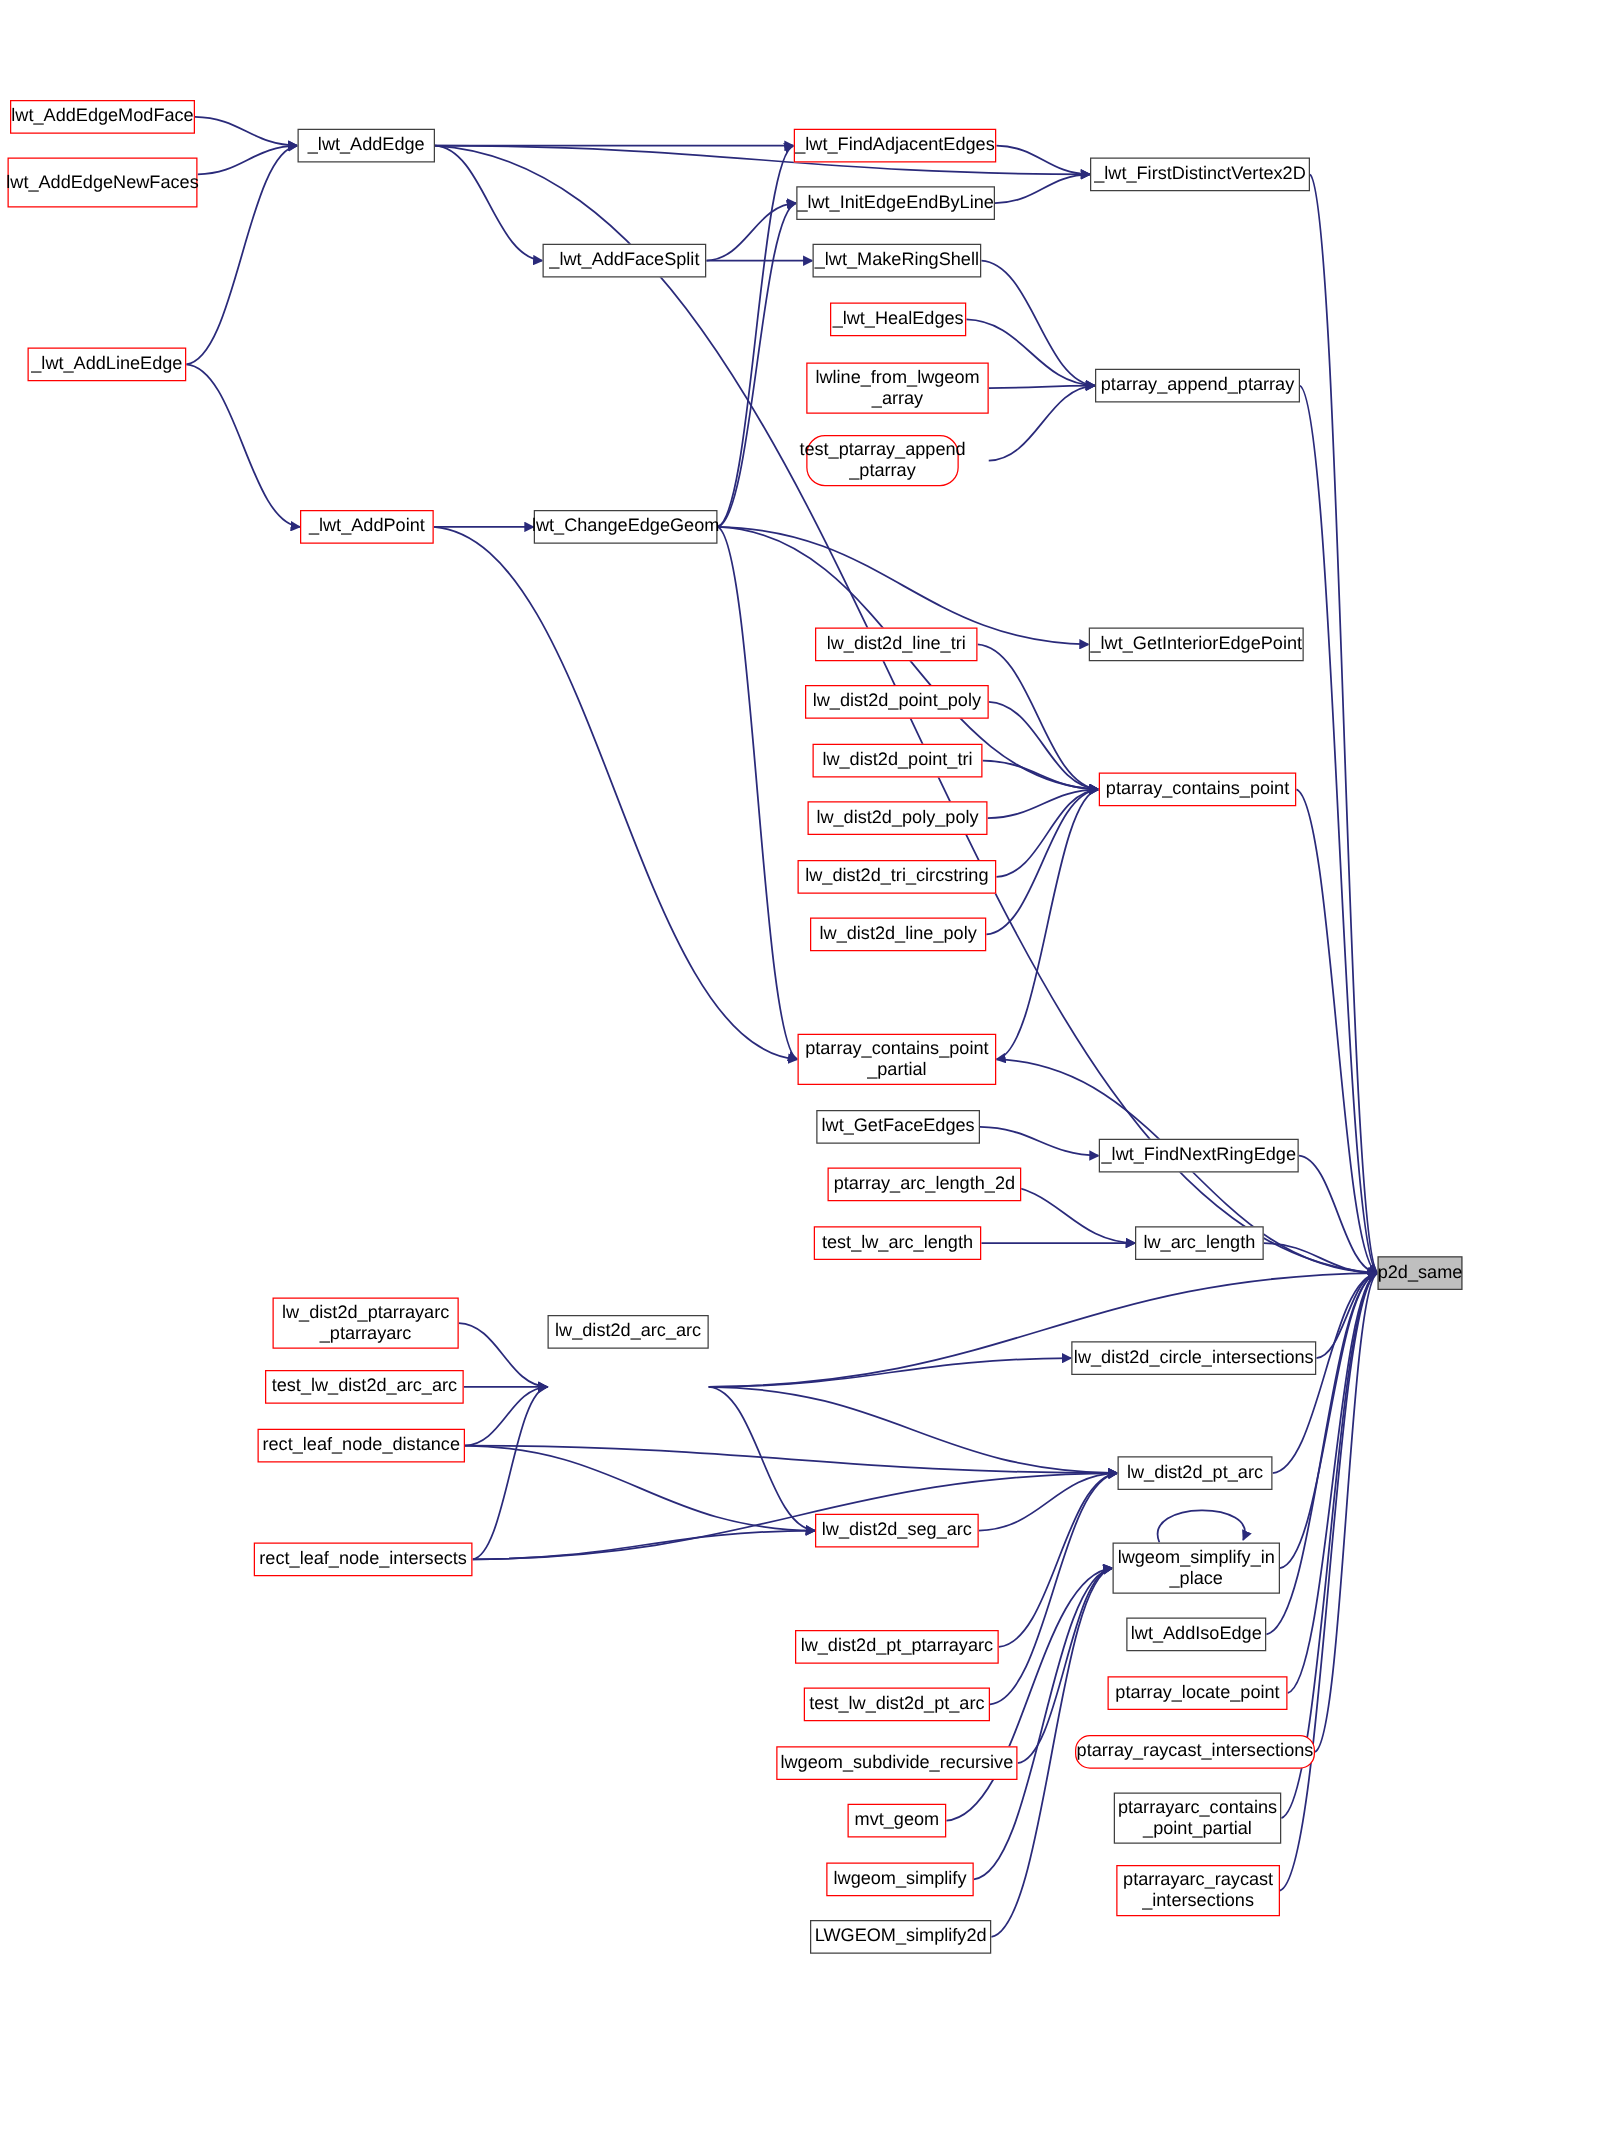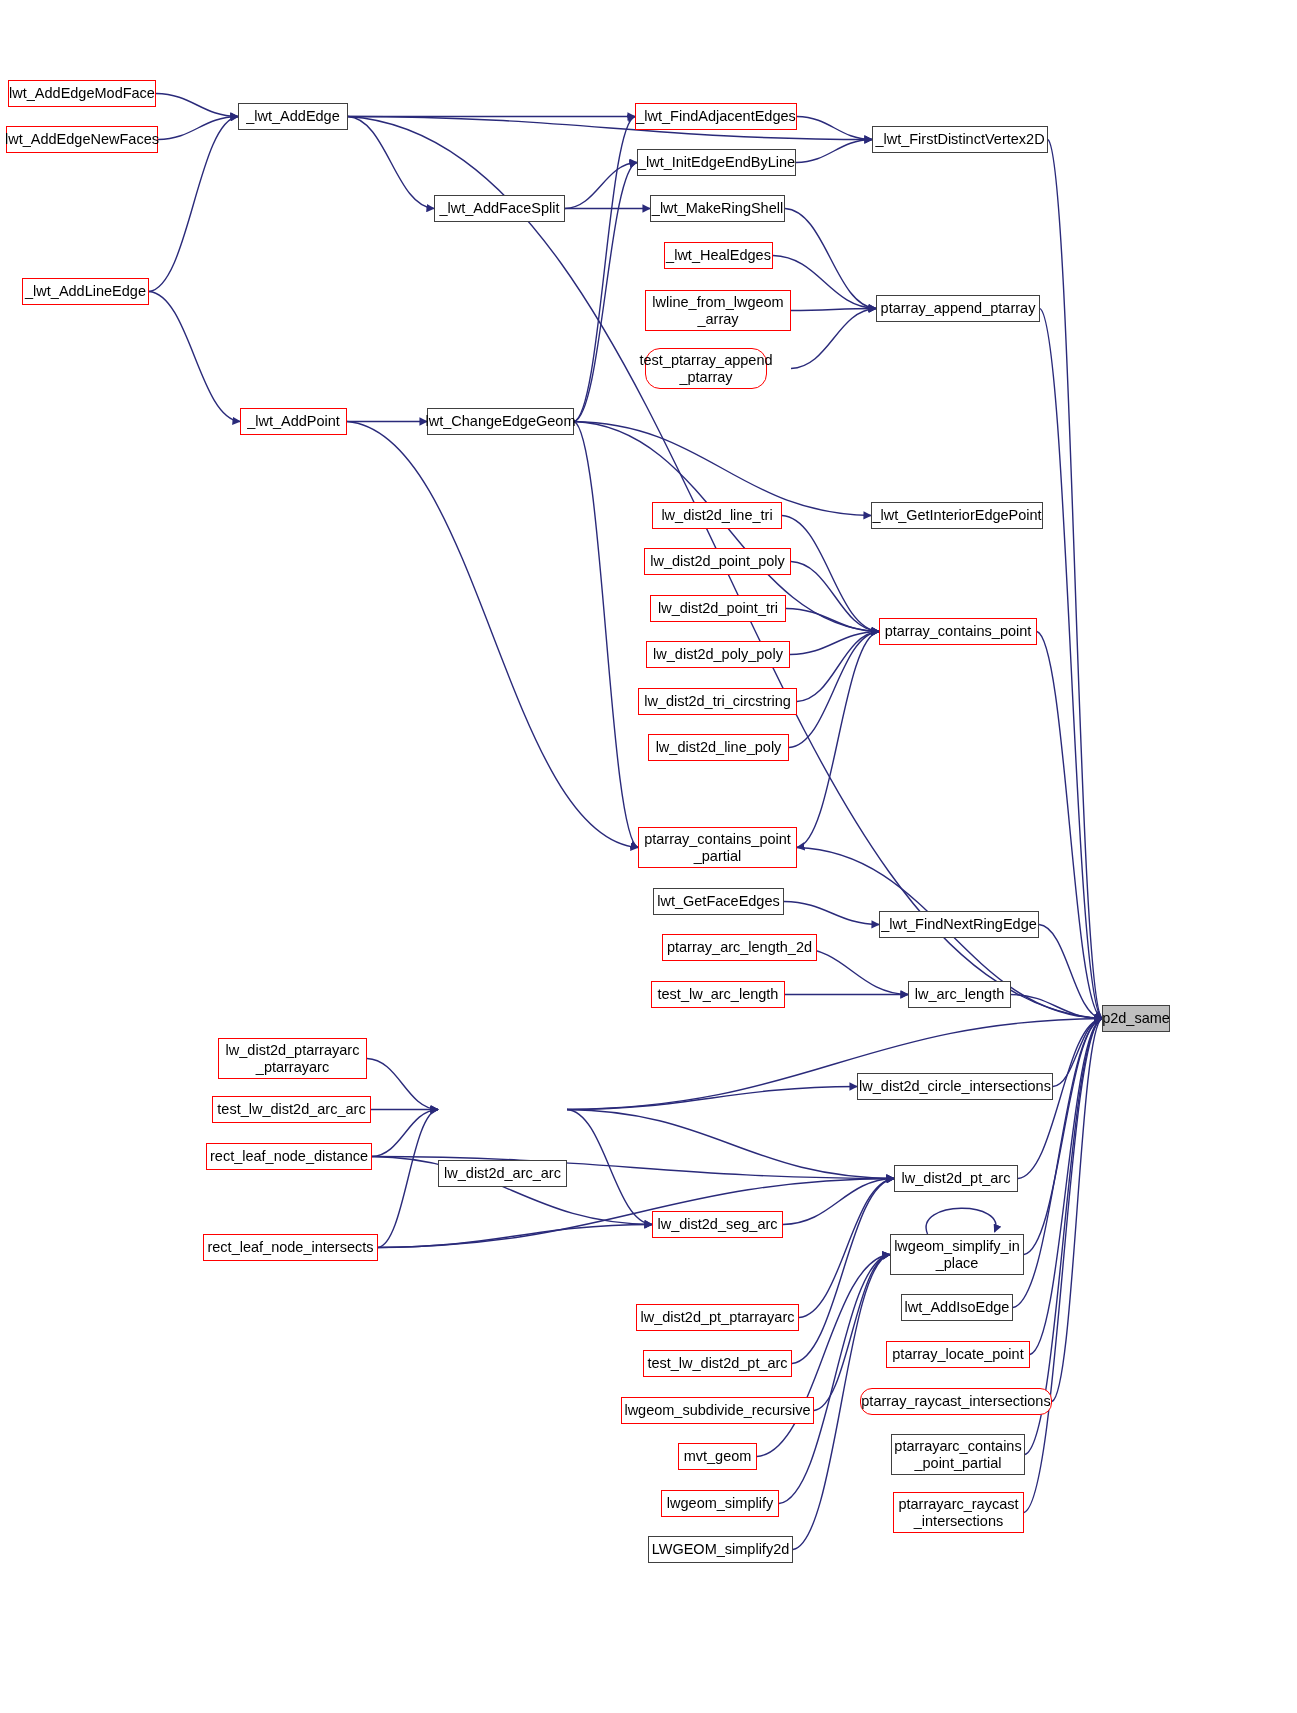--- a/index.html
+++ b/index.html
@@ -130,7 +130,7 @@
       </g>
   </svg>
 <div class="node" style="left: 8px; top: 80px; width: 148px; height: 27px;">lwt_AddEdgeModFace</div>
-    <div class="node" style="left: 6px; top: 126px; width: 152px; height: 27px;">lwt_AddEdgeNewFaces</div>
+    <div class="node" style="left: 6px; top: 126px; width: 152px; height: 40px;">lwt_AddEdgeNewFaces</div>
     <div class="node dark" style="left: 238px; top: 103px; width: 110px; height: 27px;">_lwt_AddEdge</div>
     <div class="node" style="left: 22px; top: 278px; width: 127px; height: 27px;">_lwt_AddLineEdge</div>
     <div class="node dark" style="left: 434px; top: 195px; width: 131px; height: 27px;">_lwt_AddFaceSplit</div>

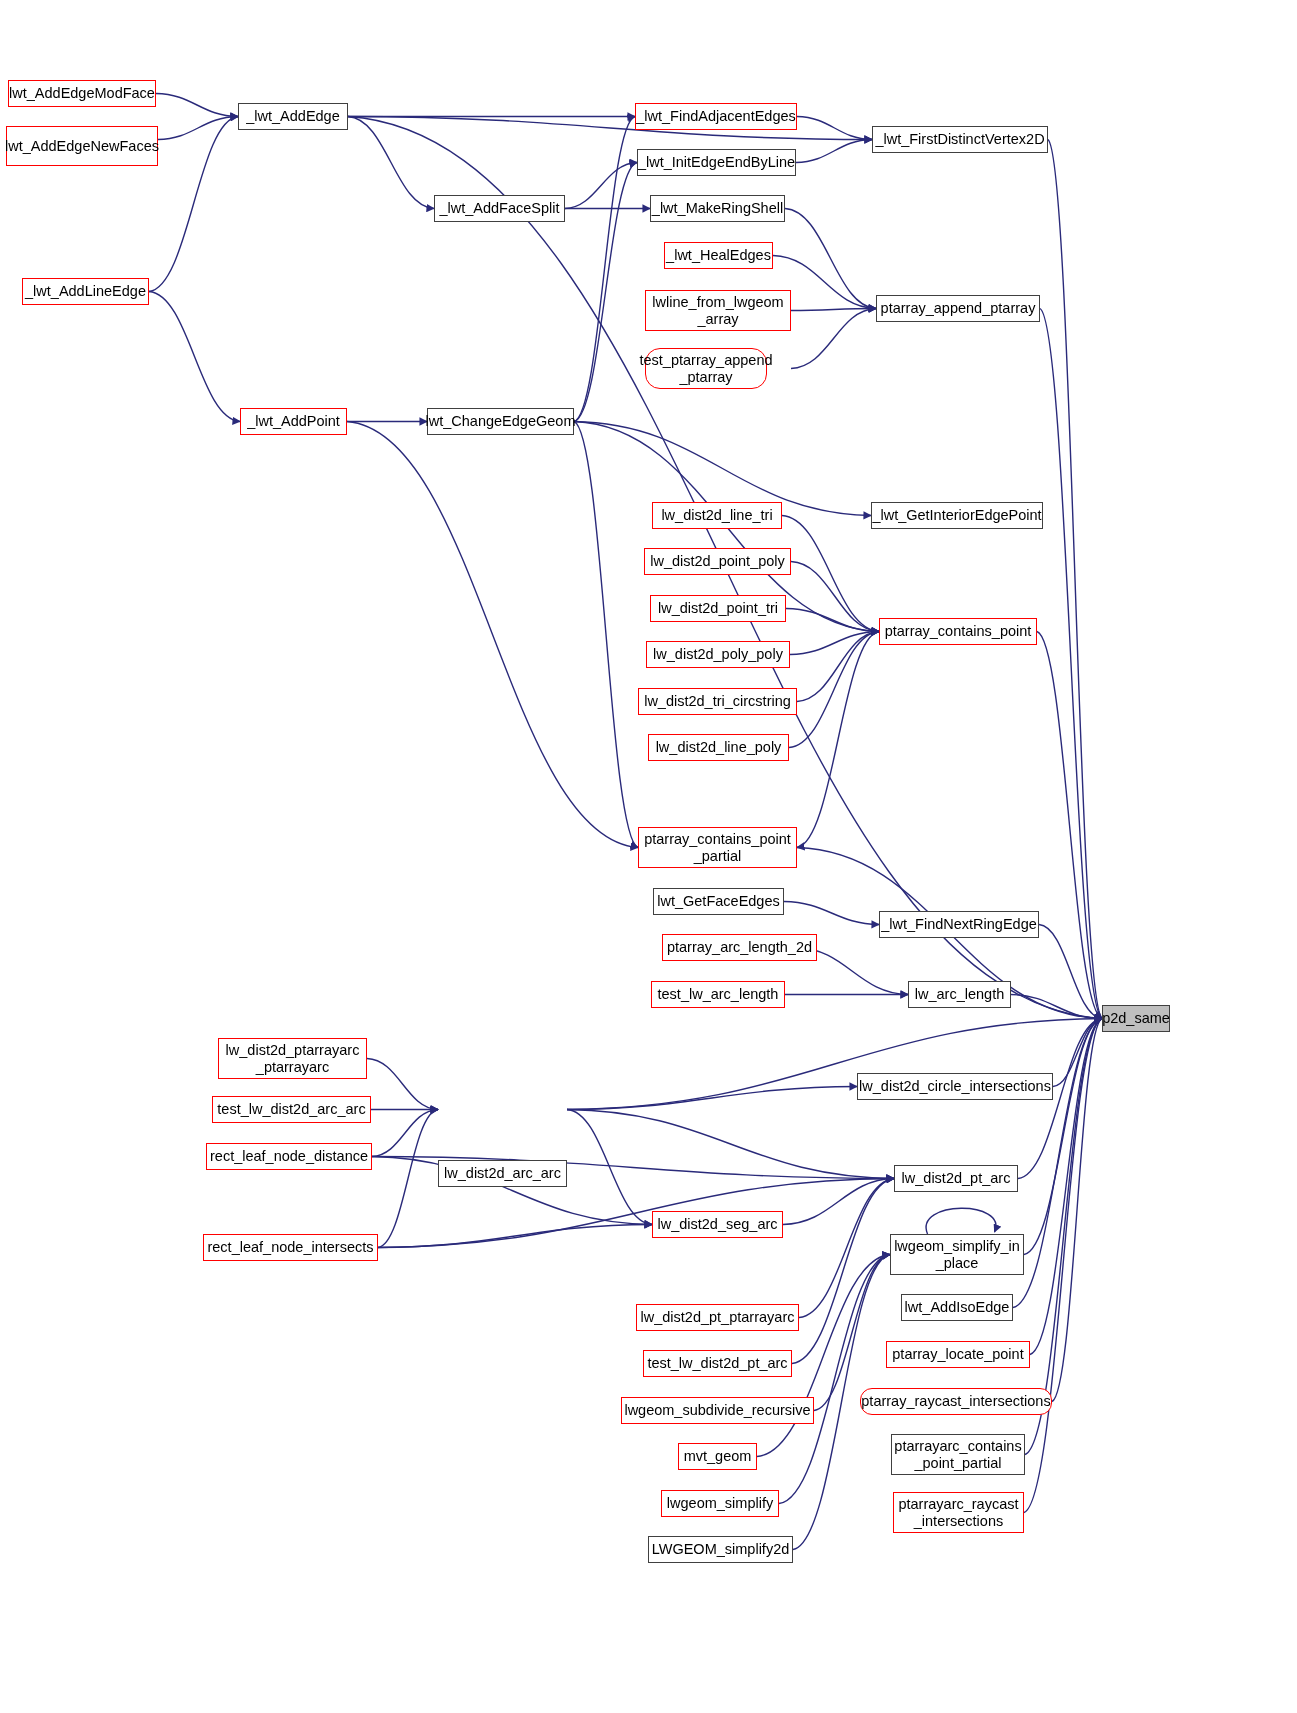--- a/index.html
+++ b/index.html
@@ -167,7 +167,7 @@
     <div class="node" style="left: 212px; top: 1096px; width: 159px; height: 27px;">test_lw_dist2d_arc_arc</div>
     <div class="node" style="left: 206px; top: 1143px; width: 166px; height: 27px;">rect_leaf_node_distance</div>
     <div class="node" style="left: 203px; top: 1234px; width: 175px; height: 27px;">rect_leaf_node_intersects</div>
-    <div class="node dark" style="left: 438px; top: 1160px; width: 129px; height: 27px;">lw_dist2d_arc_arc</div>
+    <div class="node dark" style="left: 438px; top: 1052px; width: 129px; height: 27px;">lw_dist2d_arc_arc</div>
     <div class="node dark" style="left: 857px; top: 1073px; width: 196px; height: 27px;">lw_dist2d_circle_intersections</div>
     <div class="node dark" style="left: 894px; top: 1165px; width: 124px; height: 27px;">lw_dist2d_pt_arc</div>
     <div class="node" style="left: 652px; top: 1211px; width: 131px; height: 27px;">lw_dist2d_seg_arc</div>

